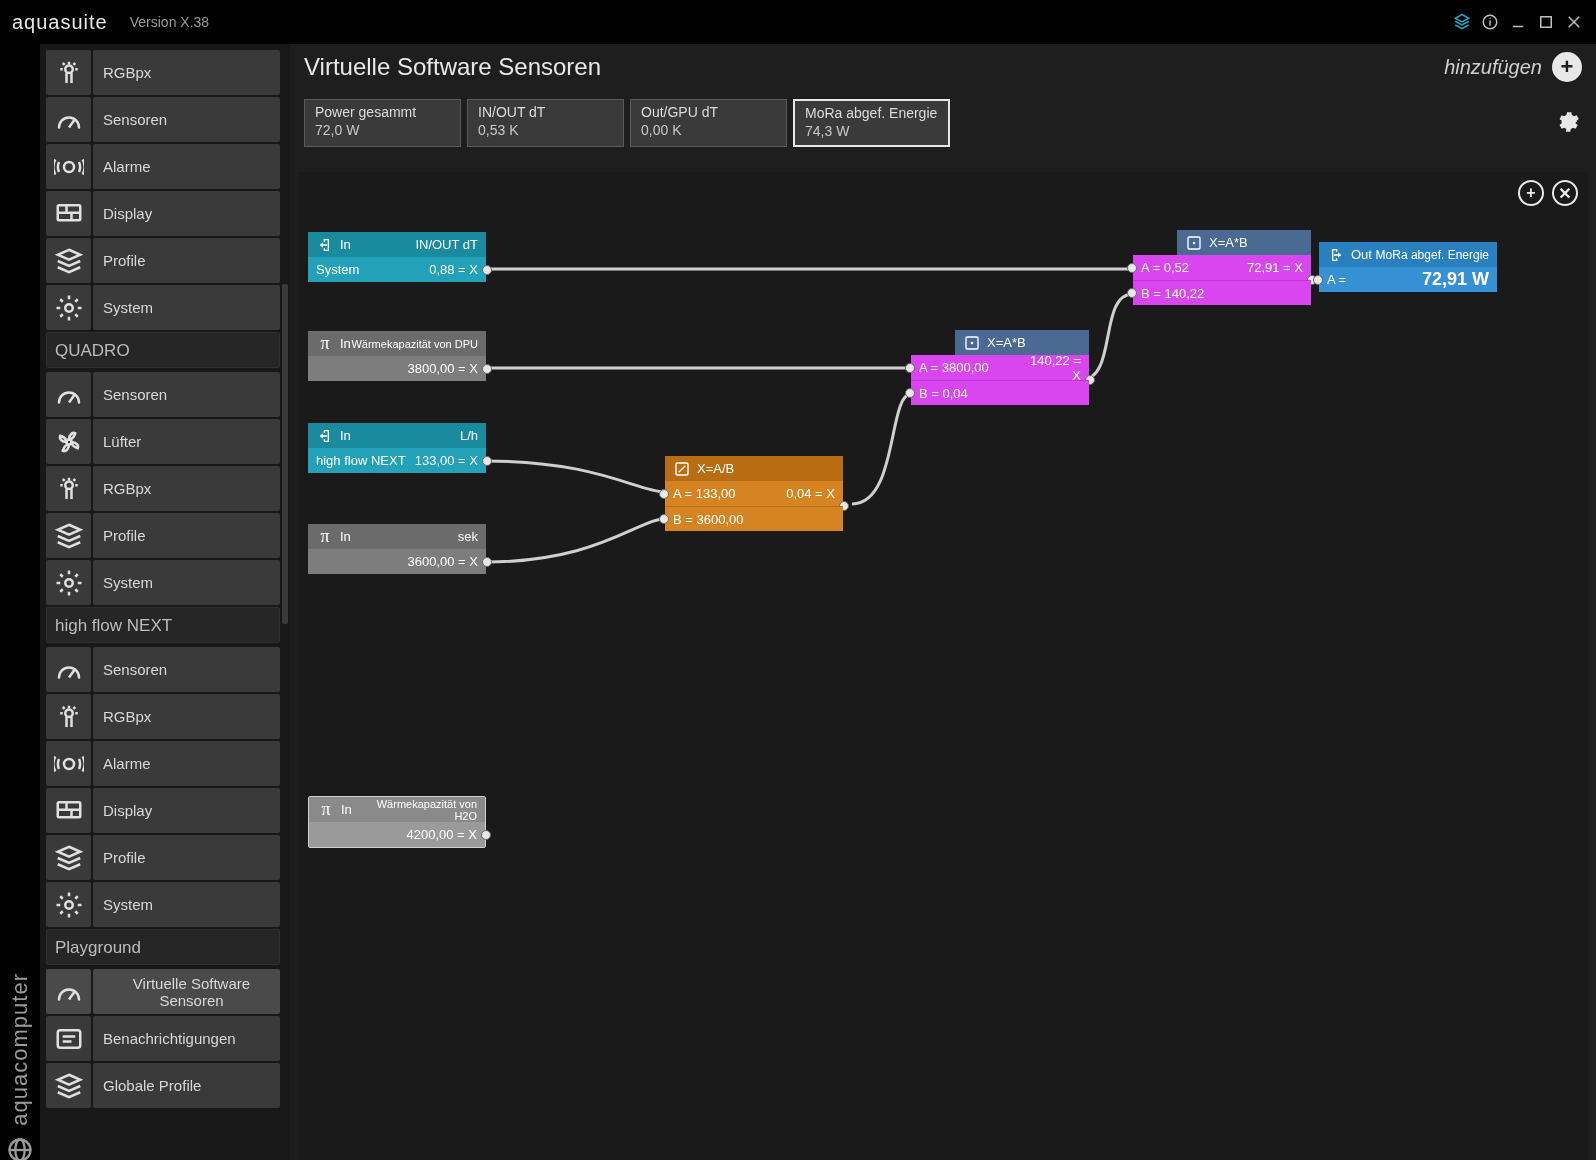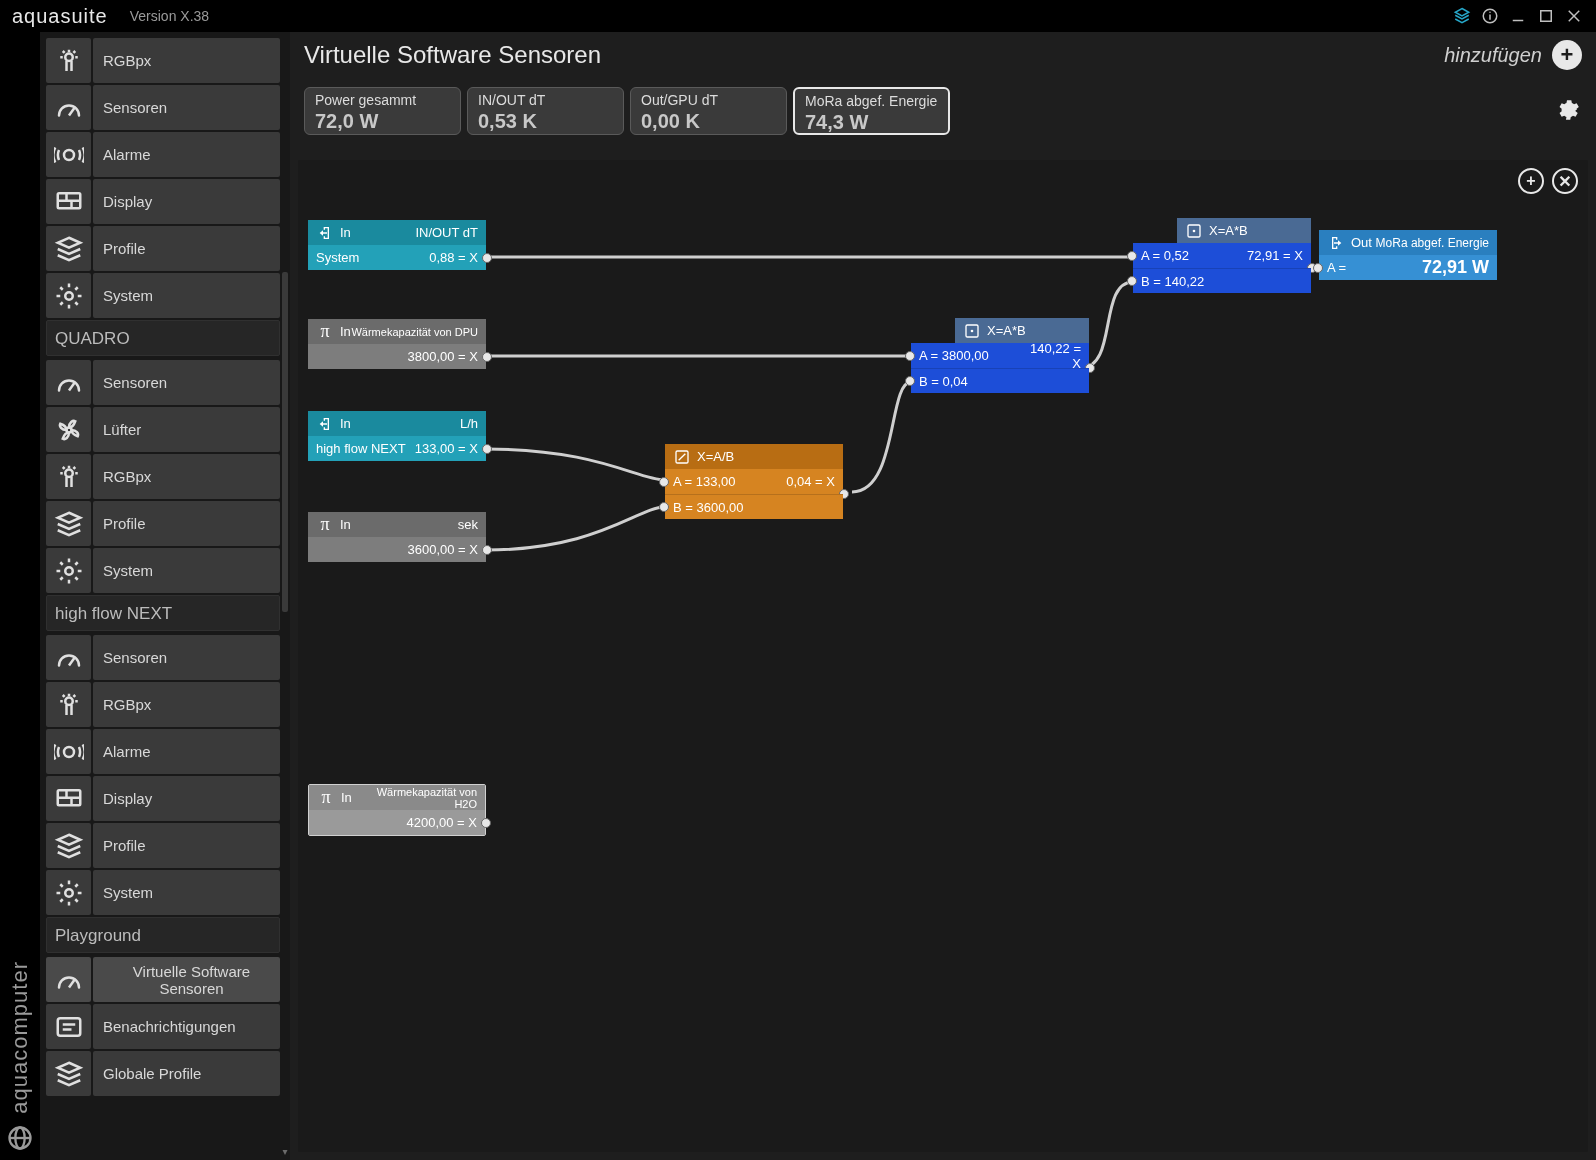--- a/index.html
+++ b/index.html
@@ -6,7 +6,7 @@
 html,body { width:1596px; height:1160px; background:#181818; color:#d0d0d0; overflow:hidden; }
 
 
-.titlebar { height:32px; background:#000; display:flex; align-items:center; padding:0 8px 0 12px; }
+.titlebar { height:44px; background:#000; display:flex; align-items:center; padding:0 8px 0 12px; }
 .titlebar .brand { font-size:20px; font-weight:300; letter-spacing:1px; color:#e8e8e8; }
 .titlebar .ver { font-size:14px; color:#9a9a9a; margin-left:22px; }
 .titlebar .spacer { flex:1; }

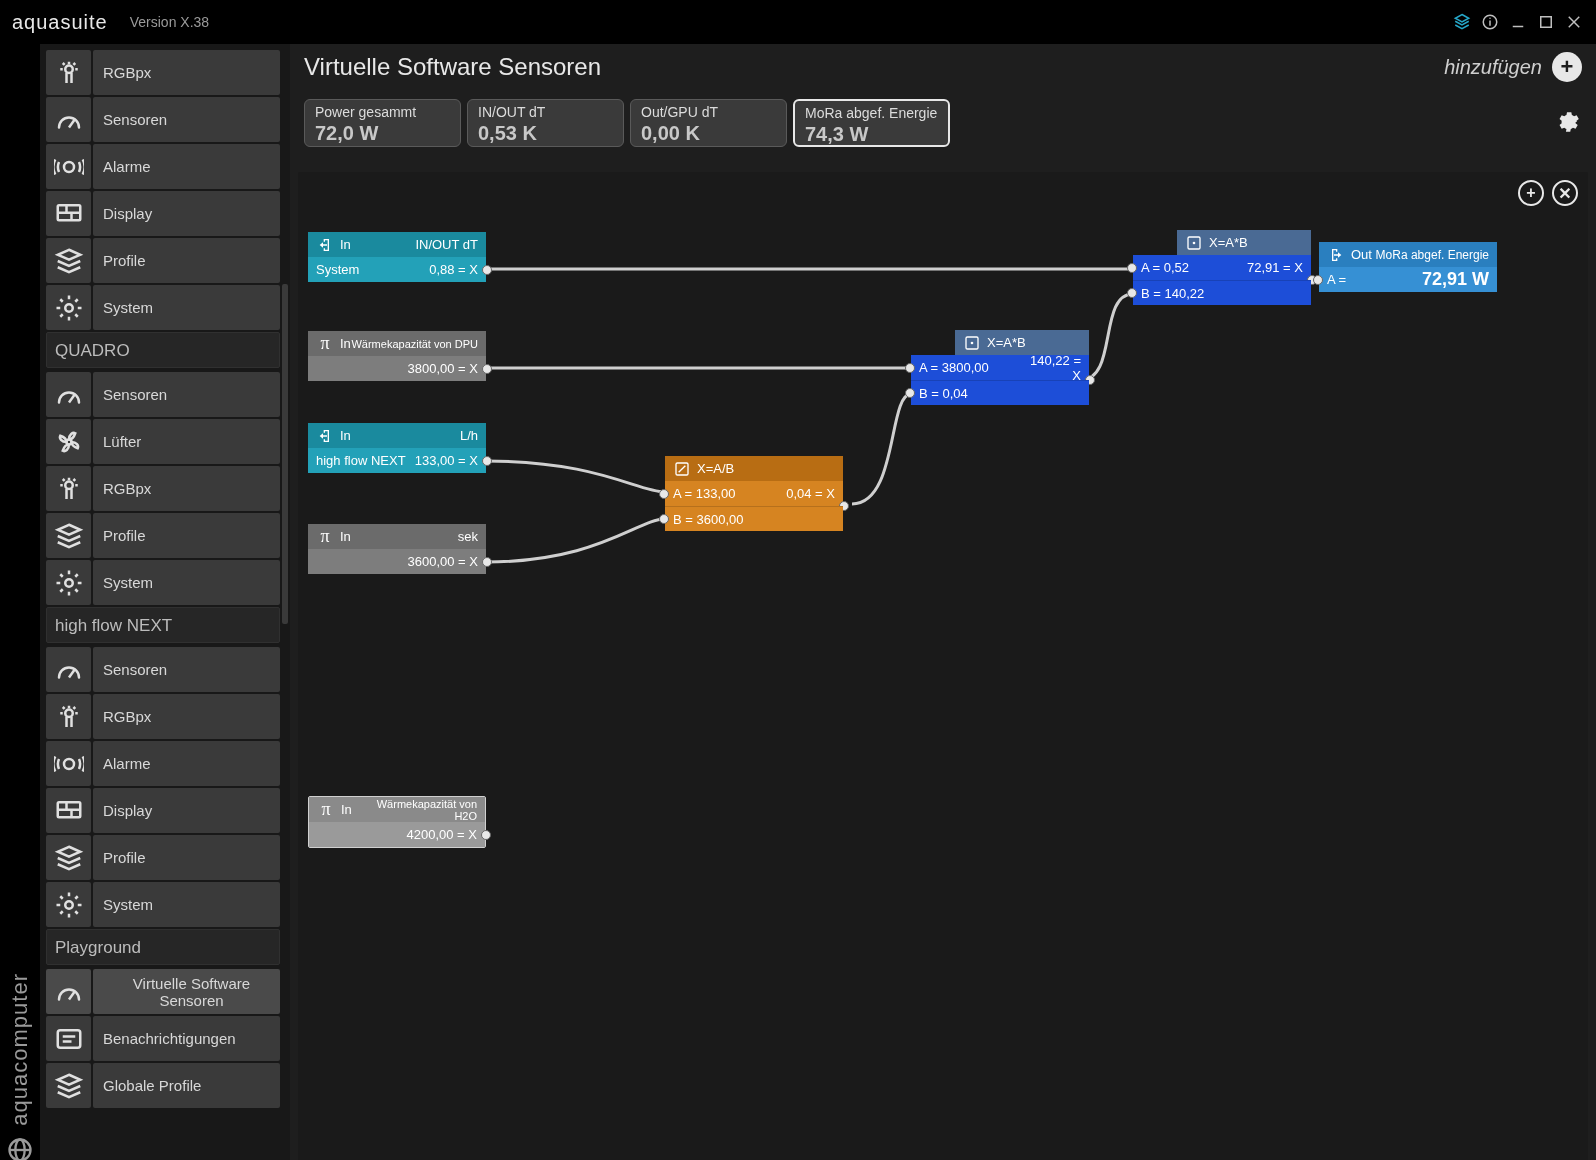--- a/index.html
+++ b/index.html
@@ -42,7 +42,7 @@
 .page-header .addbtn { width:30px; height:30px; border-radius:15px; background:#e8e8e8; color:#1e1e1e; display:flex; align-items:center; justify-content:center; font-size:22px; font-weight:700; cursor:pointer; }
 
 .sensor-strip { height:66px; background:#1e1e1e; display:flex; align-items:center; padding:0 14px; gap:6px; }
-.sensor-card { width:157px; height:48px; border:1px solid #5a5a5a; background:#3a3a3a; padding:4px 10px; cursor:pointer; border-radius:6px; }
+.sensor-card { width:157px; height:48px; border:1px solid #5a5a5a; background:#3a3a3a; padding:4px 10px; cursor:pointer; border-radius:0; }
 .sensor-card.selected { border:2px solid #e8e8e8; }
 .sensor-card .sc-t { font-size:14px; color:#dcdcdc; }
 .sensor-card .sc-v { font-size:20px; color:#c8c8c8; margin-top:2px;font-weight:bold; }

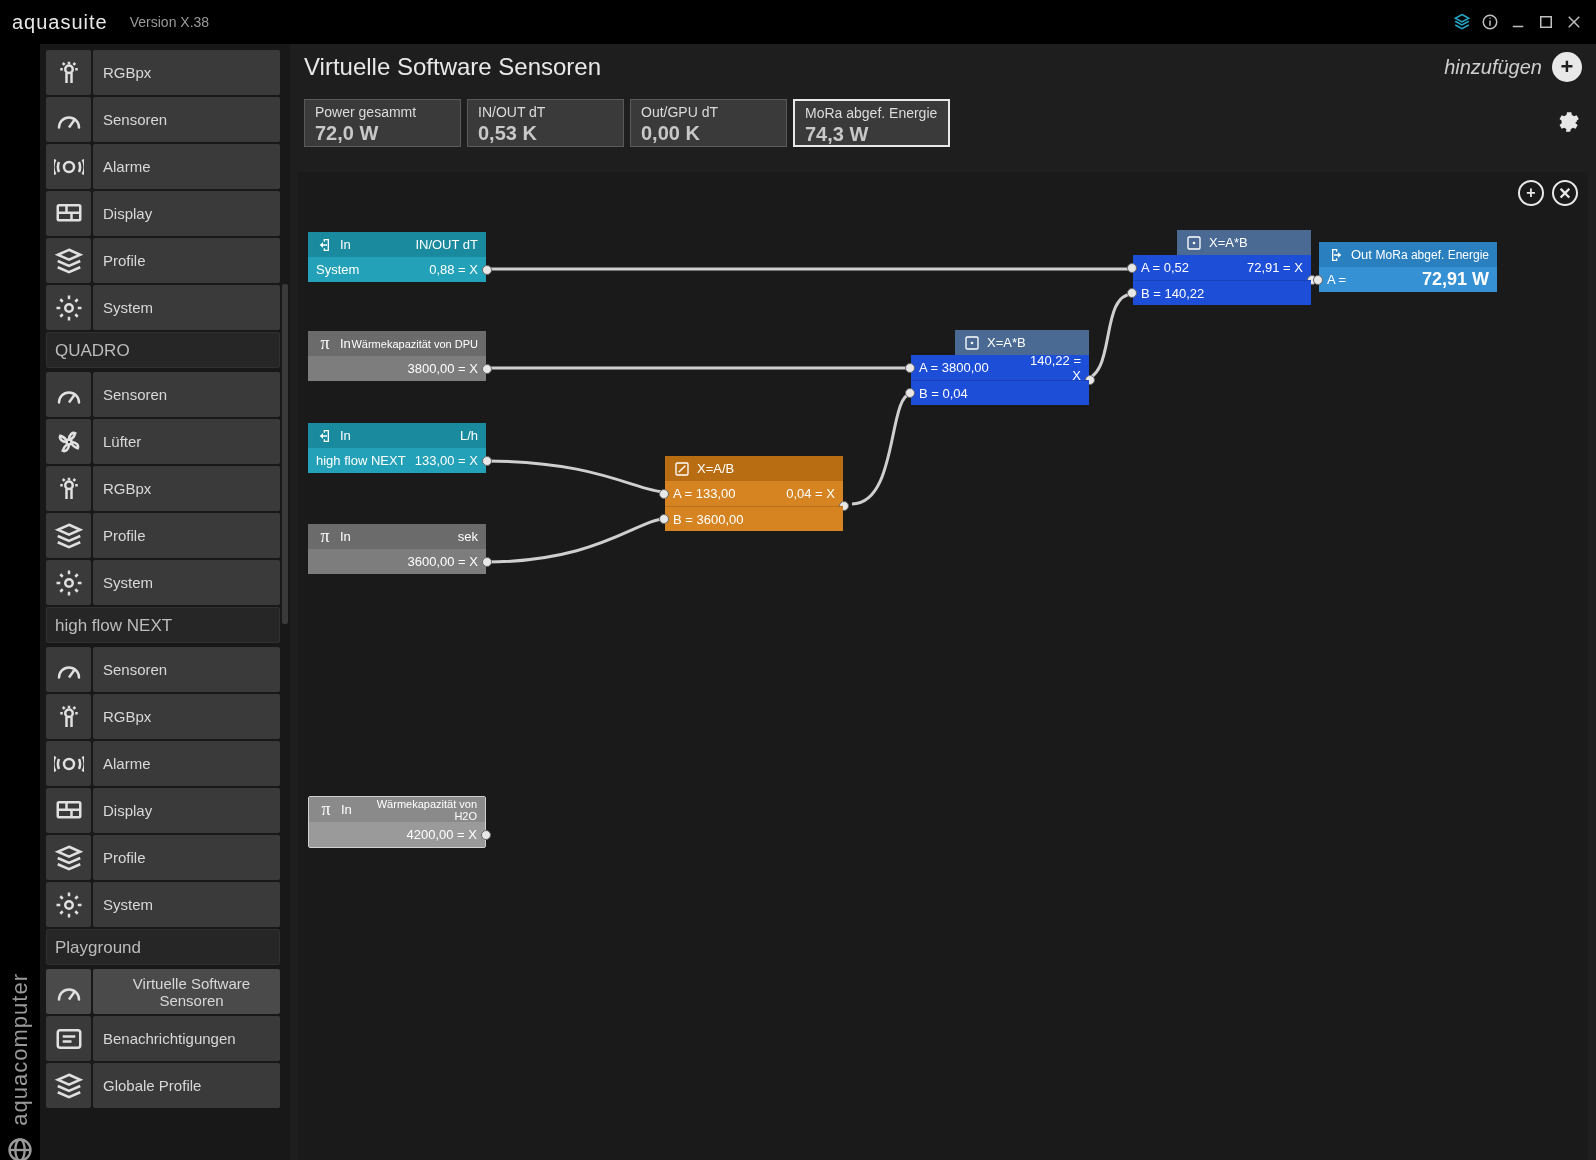--- a/index.html
+++ b/index.html
@@ -45,7 +45,7 @@
 .sensor-card { width:157px; height:48px; border:1px solid #5a5a5a; background:#3a3a3a; padding:4px 10px; cursor:pointer; border-radius:0; }
 .sensor-card.selected { border:2px solid #e8e8e8; }
 .sensor-card .sc-t { font-size:14px; color:#dcdcdc; }
-.sensor-card .sc-v { font-size:20px; color:#c8c8c8; margin-top:2px;font-weight:bold; }
+.sensor-card .sc-v { font-size:14px; color:#c8c8c8; margin-top:2px; }
 .sensor-strip .spacer { flex:1; }
 .sensor-strip .gear { width:28px; height:28px; color:#e8e8e8; cursor:pointer; }
 .sensor-strip .gear svg { width:26px; height:26px; }

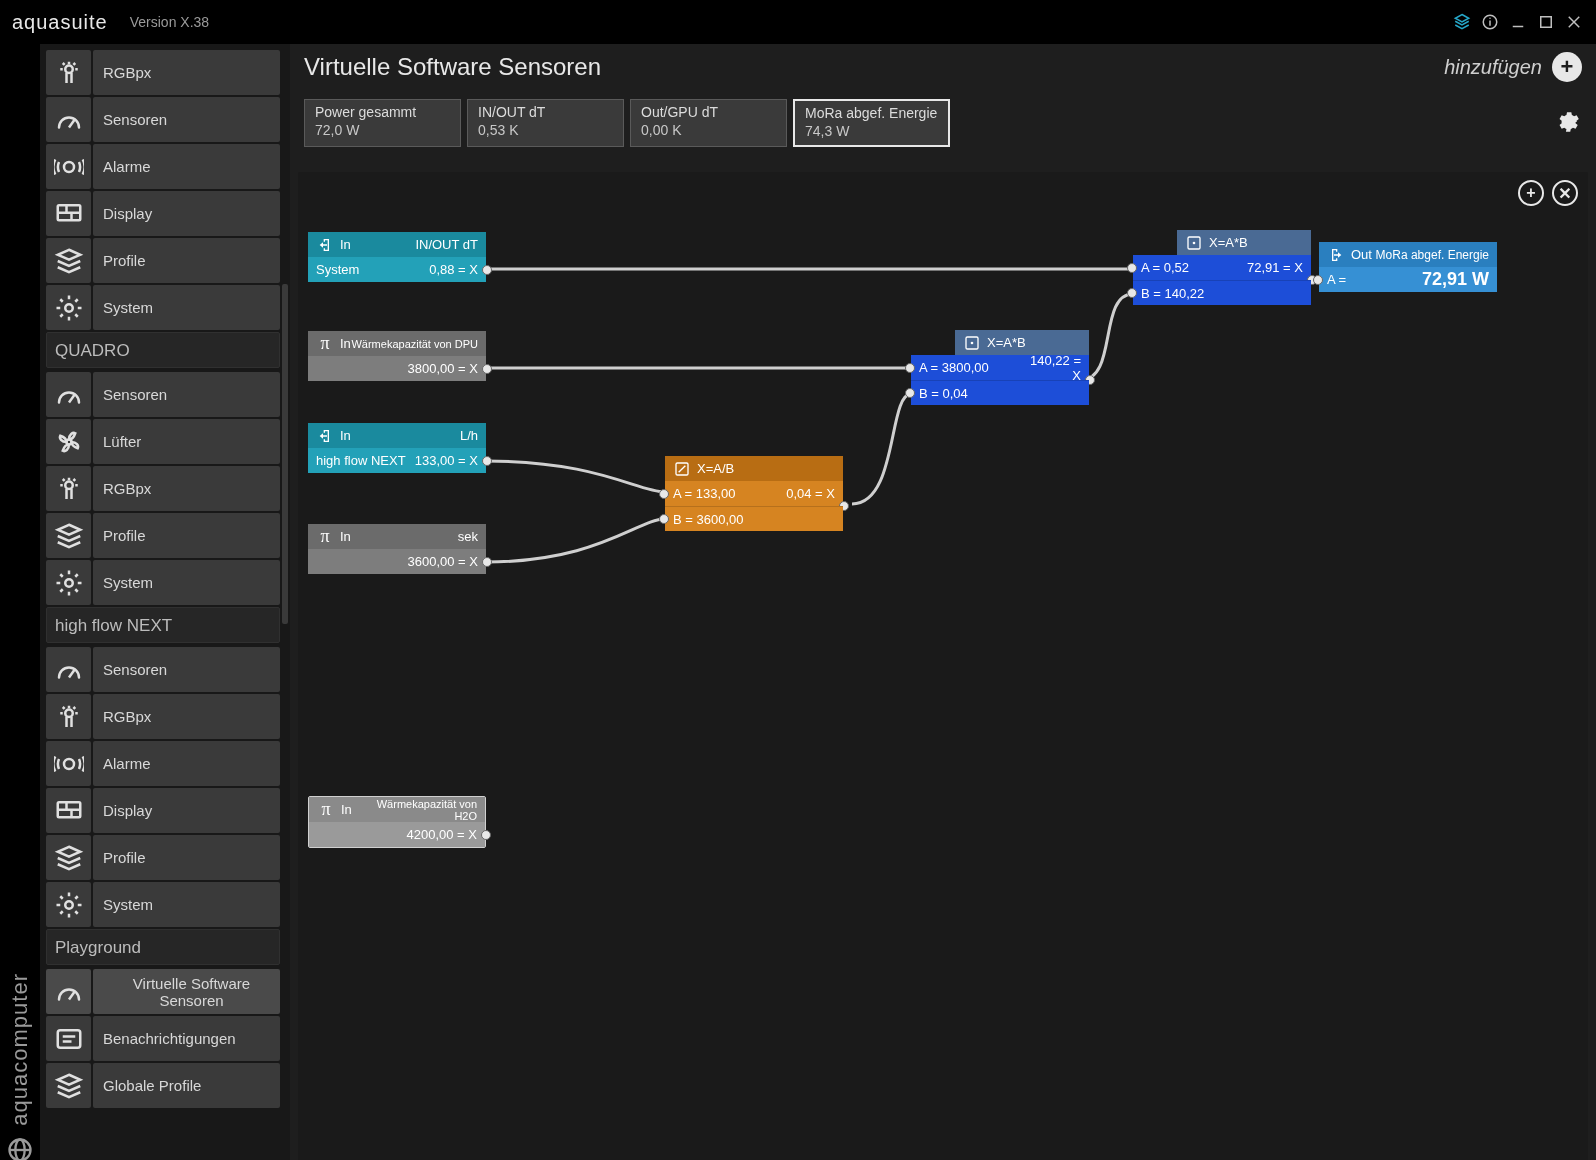--- a/index.html
+++ b/index.html
@@ -71,7 +71,7 @@
 .node.orange .hdr { background:#b86d13; }
 .node.orange .body { background:#d68421; }
 .node.blue .hdr { background:#4a6a94;margin-left:44px; }
-.node.blue .body { background:#1d4ed8;gap:32px; }
+.node.blue .body { background:#d946ef;gap:32px; }
 .node.out .hdr { background:#2a7fbf; }
 .node.out .body { background:#3690d4; }
 .node.out .bigv { font-size:18px; font-weight:600; }

